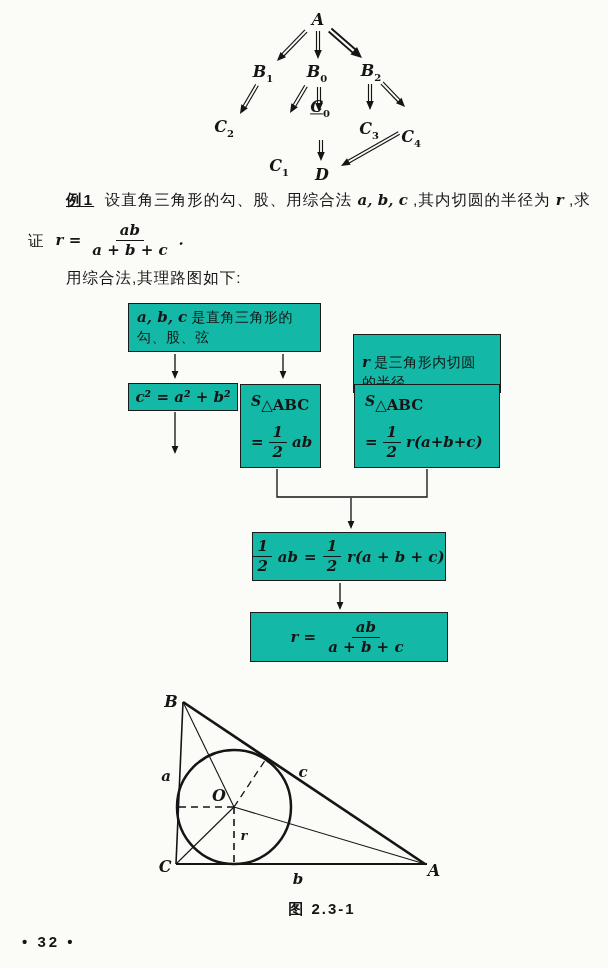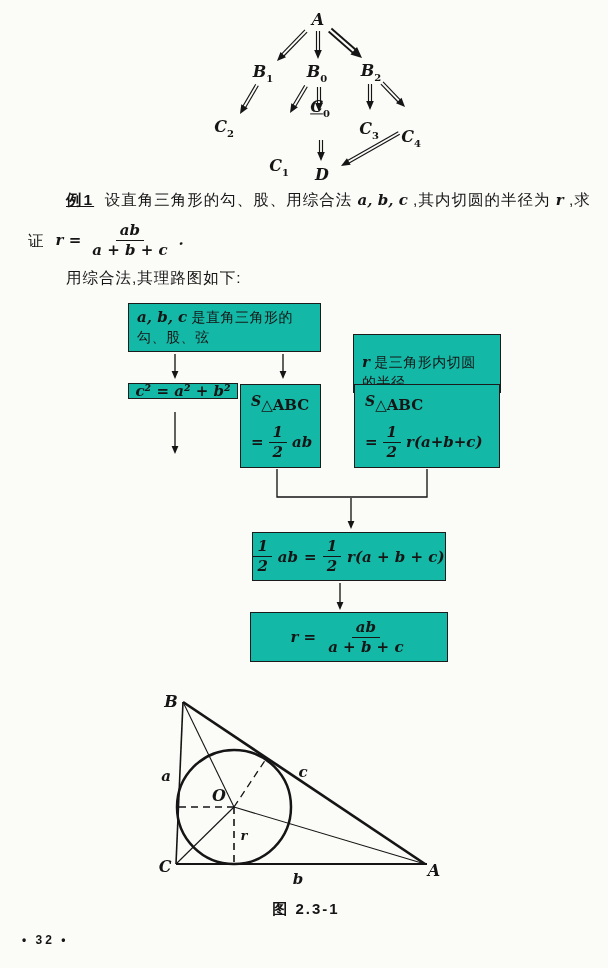--- a/index.html
+++ b/index.html
@@ -161,7 +161,7 @@
     <span class="cn">的半径</span>
   </div>
 
-  <div class="fbox" style="left:128px;top:383px;width:110px;height:16px;display:flex;align-items:center;justify-content:center;">
+  <div class="fbox" style="left:128px;top:383px;width:110px;height:28px;display:flex;align-items:center;justify-content:center;">
     <span class="m">c² = a² + b²</span>
   </div>
 

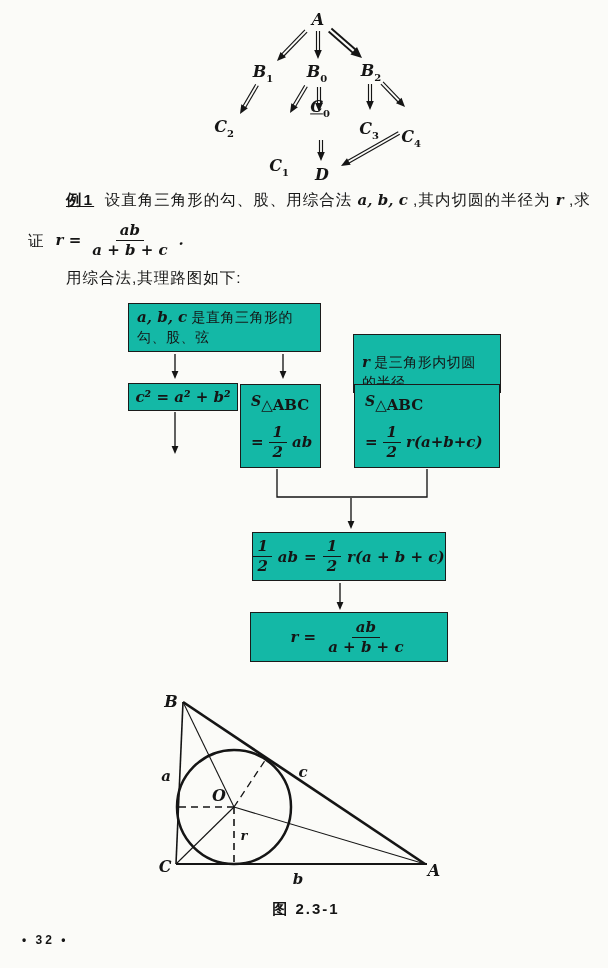--- a/index.html
+++ b/index.html
@@ -240,7 +240,7 @@
     </g>
   </svg>
 
-  <div class="abs caption" style="left:236px;top:900px;width:140px;text-align:center;">图  2.3-1</div>
+  <div class="abs caption" style="left:252px;top:900px;width:140px;text-align:center;">图  2.3-1</div>
 
   <div class="abs pagenum" style="left:22px;top:933px;">• 32 •</div>
 

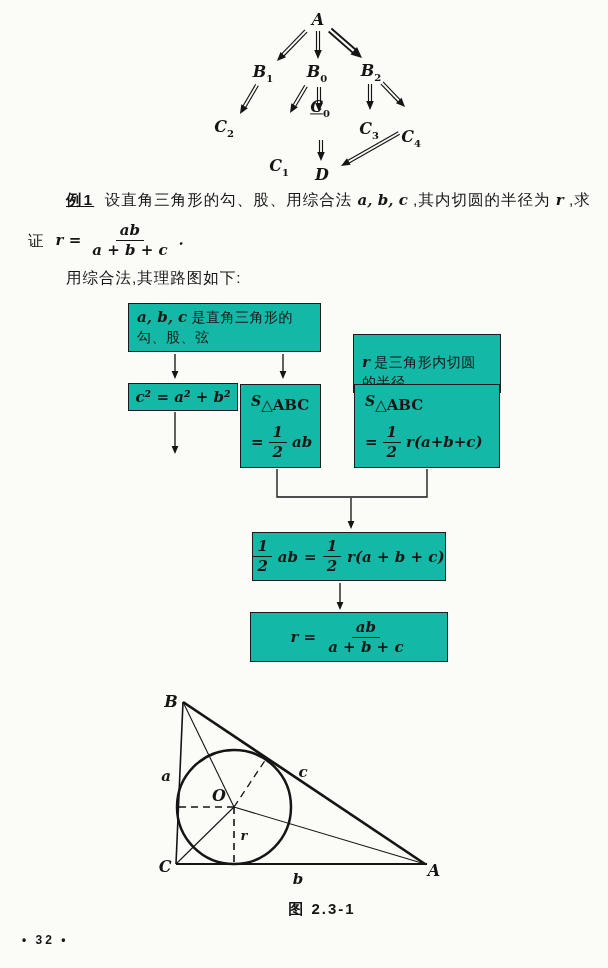--- a/index.html
+++ b/index.html
@@ -35,7 +35,7 @@
   .ssub{font:italic 600 14px "DejaVu Serif",serif;}
   .ssub sub{font-size:15px;font-style:normal;}
   .caption{font-weight:bold;font-size:15px;letter-spacing:2px;}
-  .pagenum{font-weight:bold;font-size:12px;letter-spacing:3px;}
+  .pagenum{font-weight:bold;font-size:15px;letter-spacing:3px;}
 </style>
 </head>
 <body>

